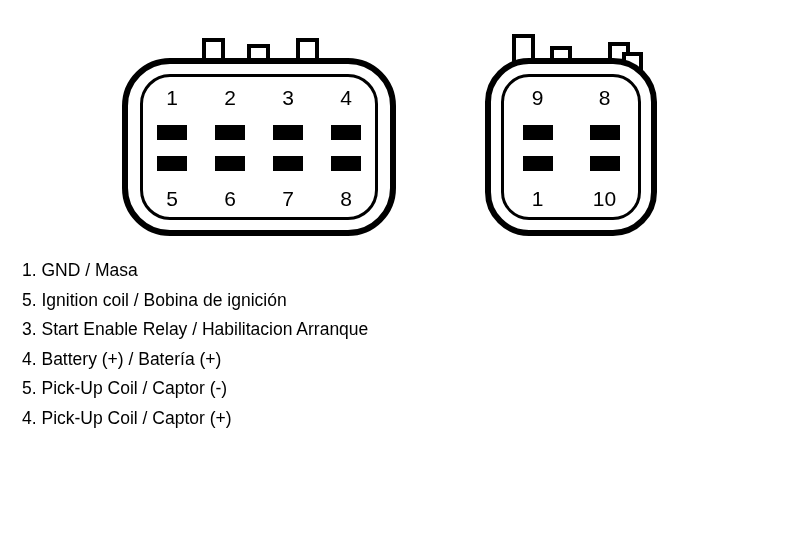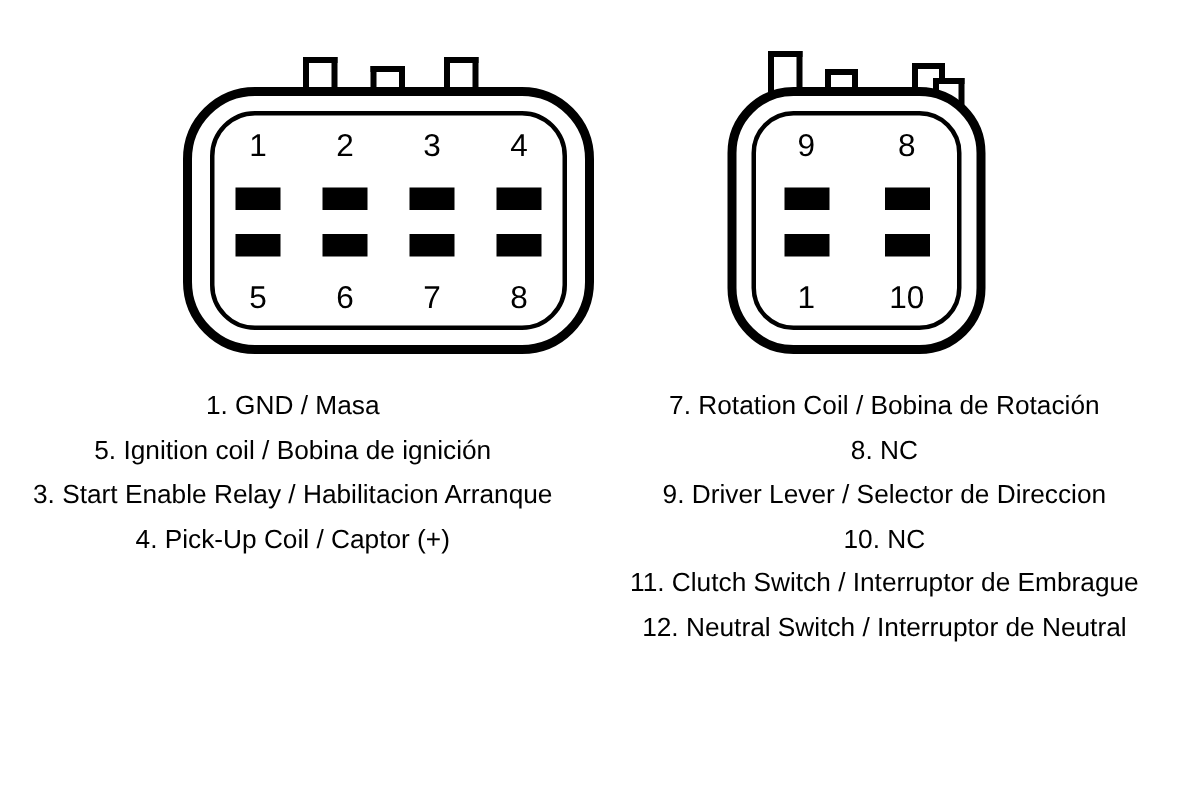--- a/index.html
+++ b/index.html
@@ -68,7 +68,6 @@
     font-size: 17.5px;
     line-height: 29.5px;
     white-space: nowrap;
-    text-align: center;
   }
   .legend-left  { left: 22px;  top: 256px; }
   .legend-right { left: 420px; top: 256px; }

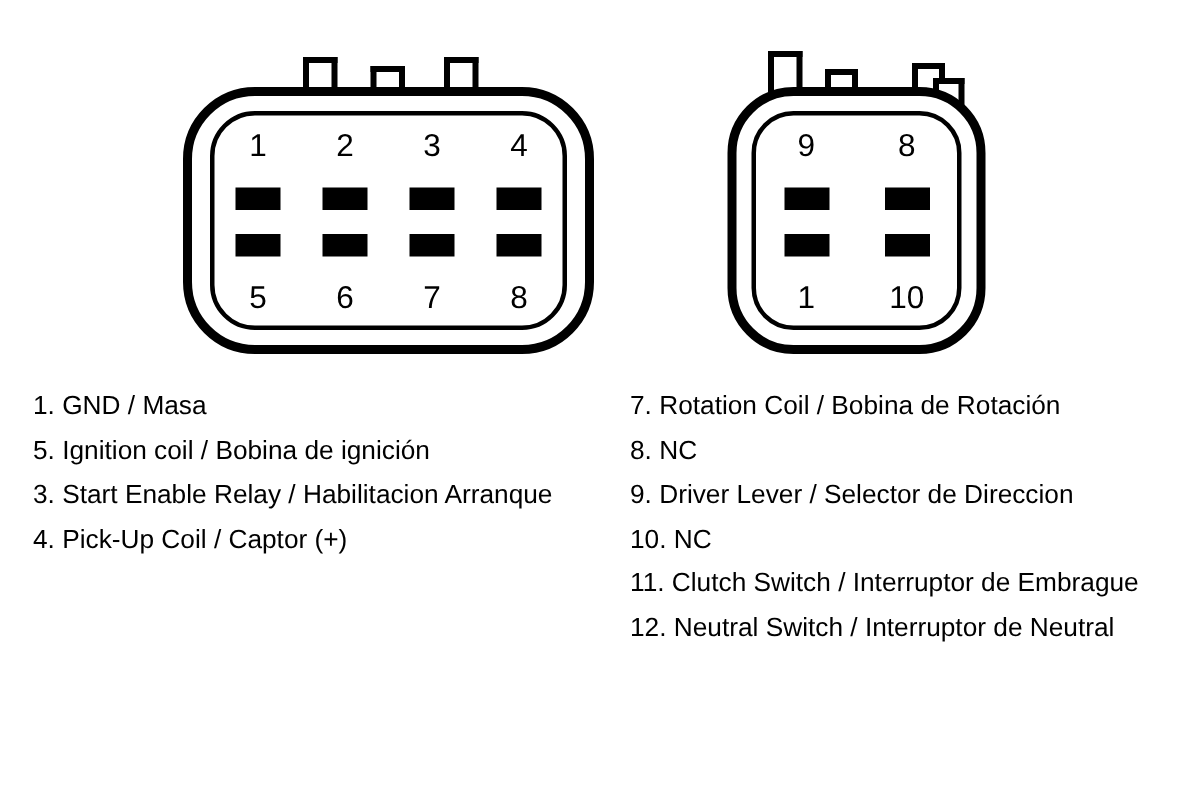--- a/index.html
+++ b/index.html
@@ -181,14 +181,6 @@
     <div>4. Pick-Up Coil / Captor (+)</div>
   </div>
 
-  <div class="legend-col legend-right">
-    <div>7. Rotation Coil / Bobina de Rotación</div>
-    <div>8. NC</div>
-    <div>9. Driver Lever / Selector de Direccion</div>
-    <div>10. NC</div>
-    <div>11. Clutch Switch / Interruptor de Embrague</div>
-    <div>12. Neutral Switch / Interruptor de Neutral</div>
-  </div>
 
 </div>
 

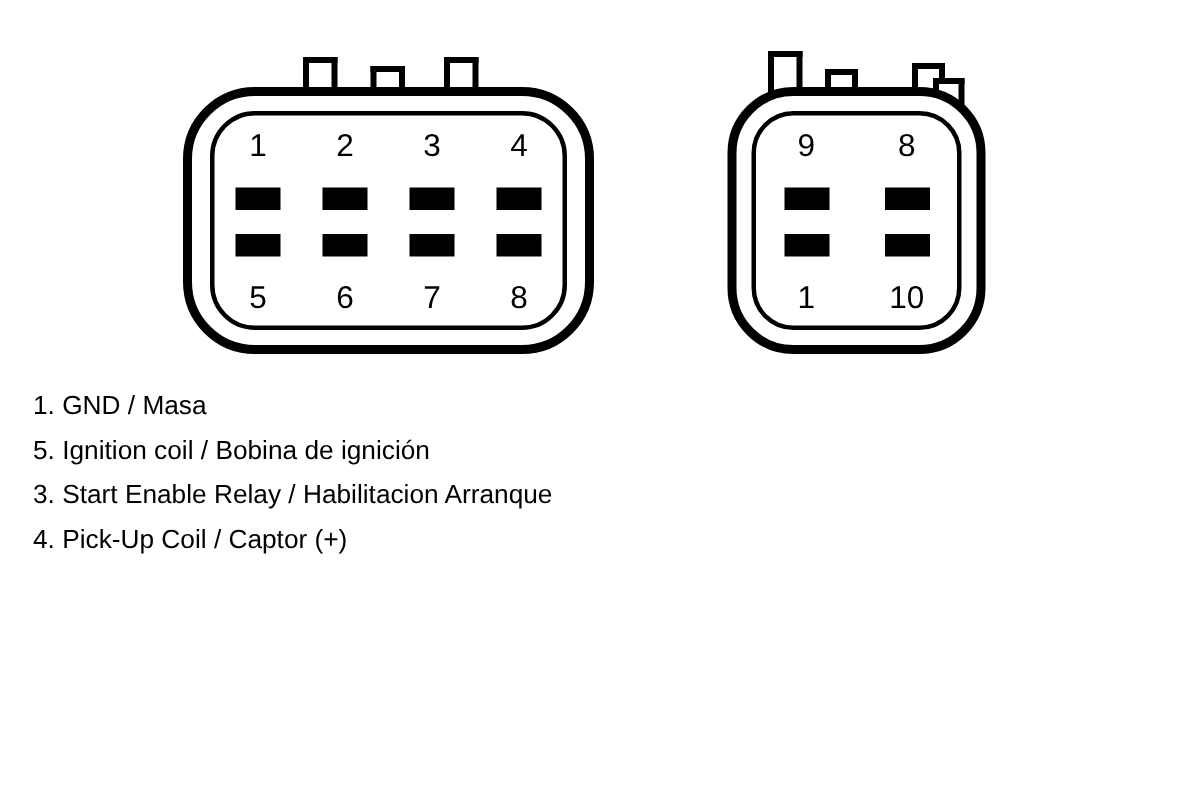--- a/index.html
+++ b/index.html
@@ -178,6 +178,7 @@
     <div>1. GND / Masa</div>
     <div>5. Ignition coil / Bobina de ignición</div>
     <div>3. Start Enable Relay / Habilitacion Arranque</div>
+    <div>4. Battery (+) / Batería (+)</div>
     <div>4. Pick-Up Coil / Captor (+)</div>
   </div>
 

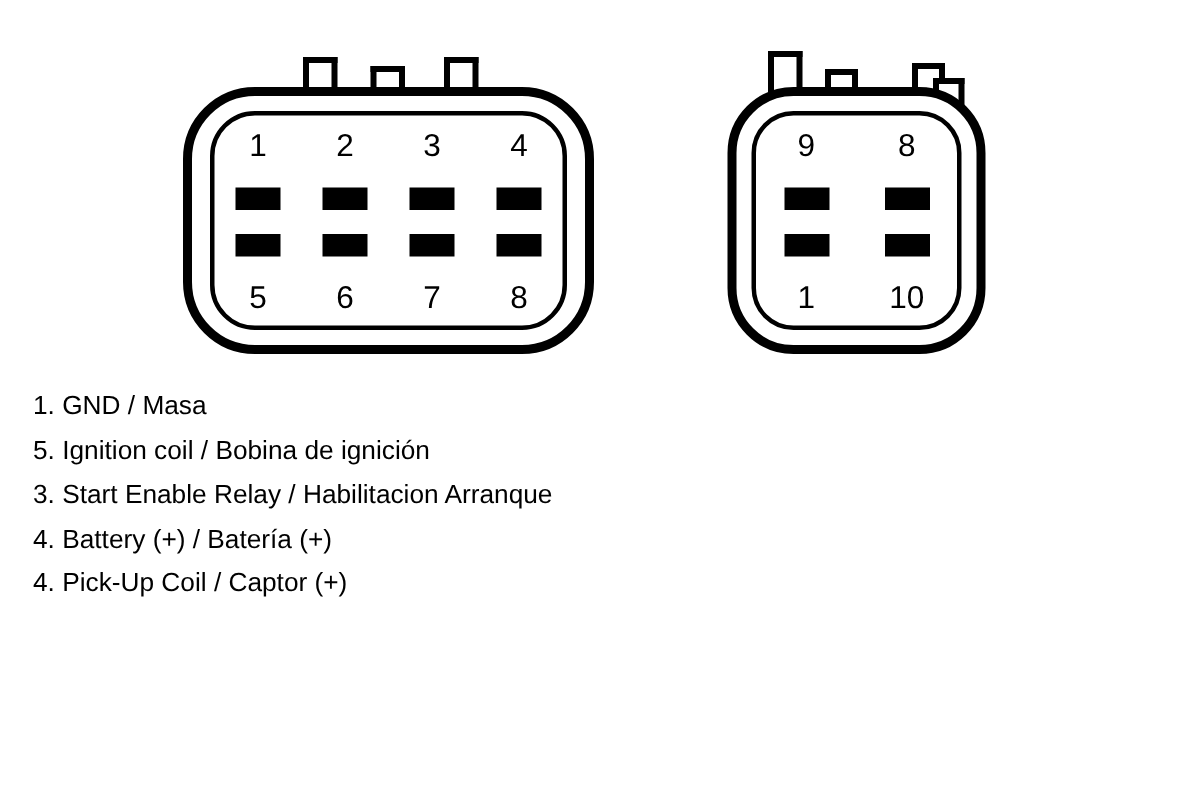--- a/index.html
+++ b/index.html
@@ -179,6 +179,7 @@
     <div>5. Ignition coil / Bobina de ignición</div>
     <div>3. Start Enable Relay / Habilitacion Arranque</div>
     <div>4. Battery (+) / Batería (+)</div>
+    <div>5. Pick-Up Coil / Captor (-)</div>
     <div>4. Pick-Up Coil / Captor (+)</div>
   </div>
 

